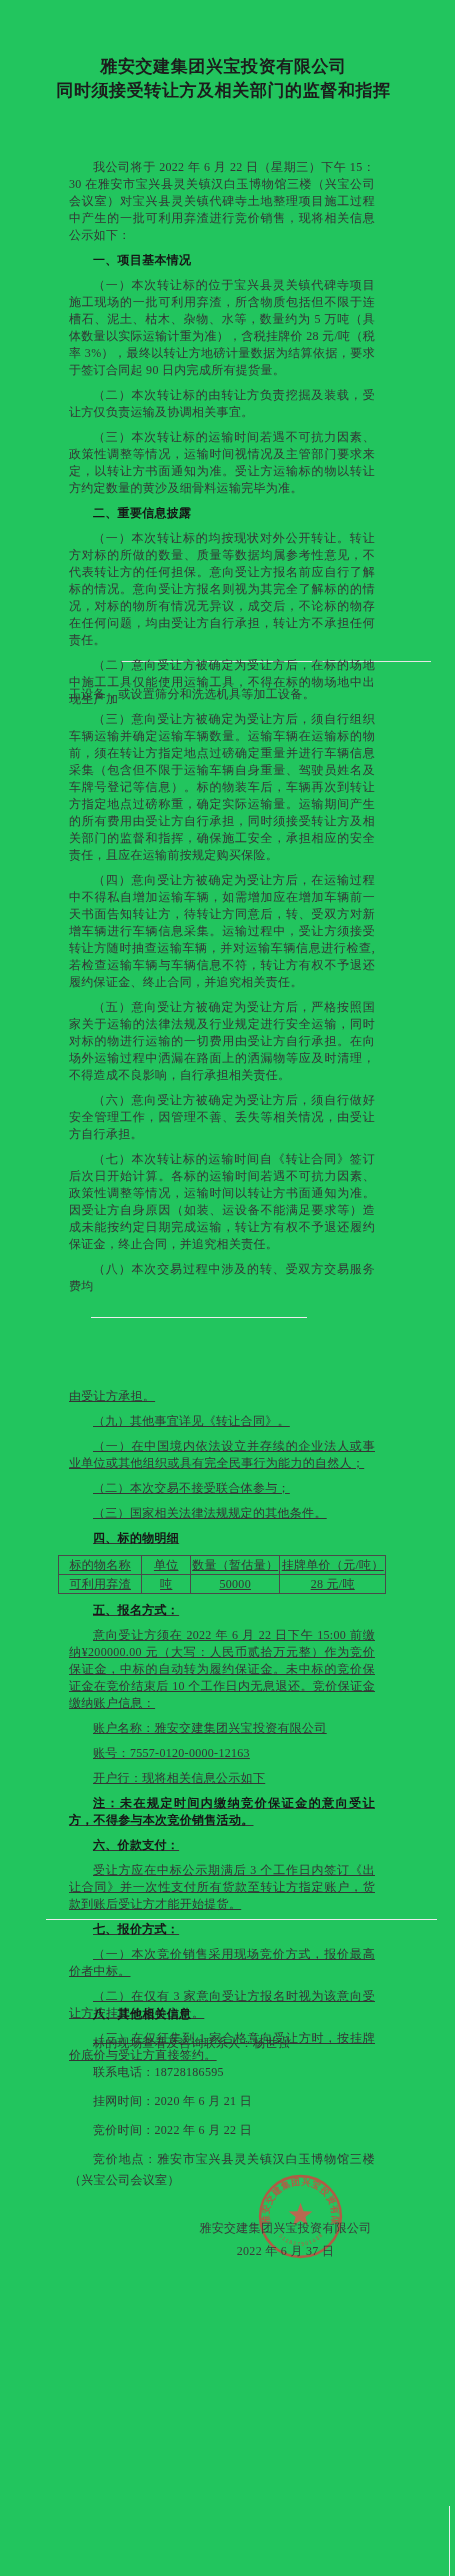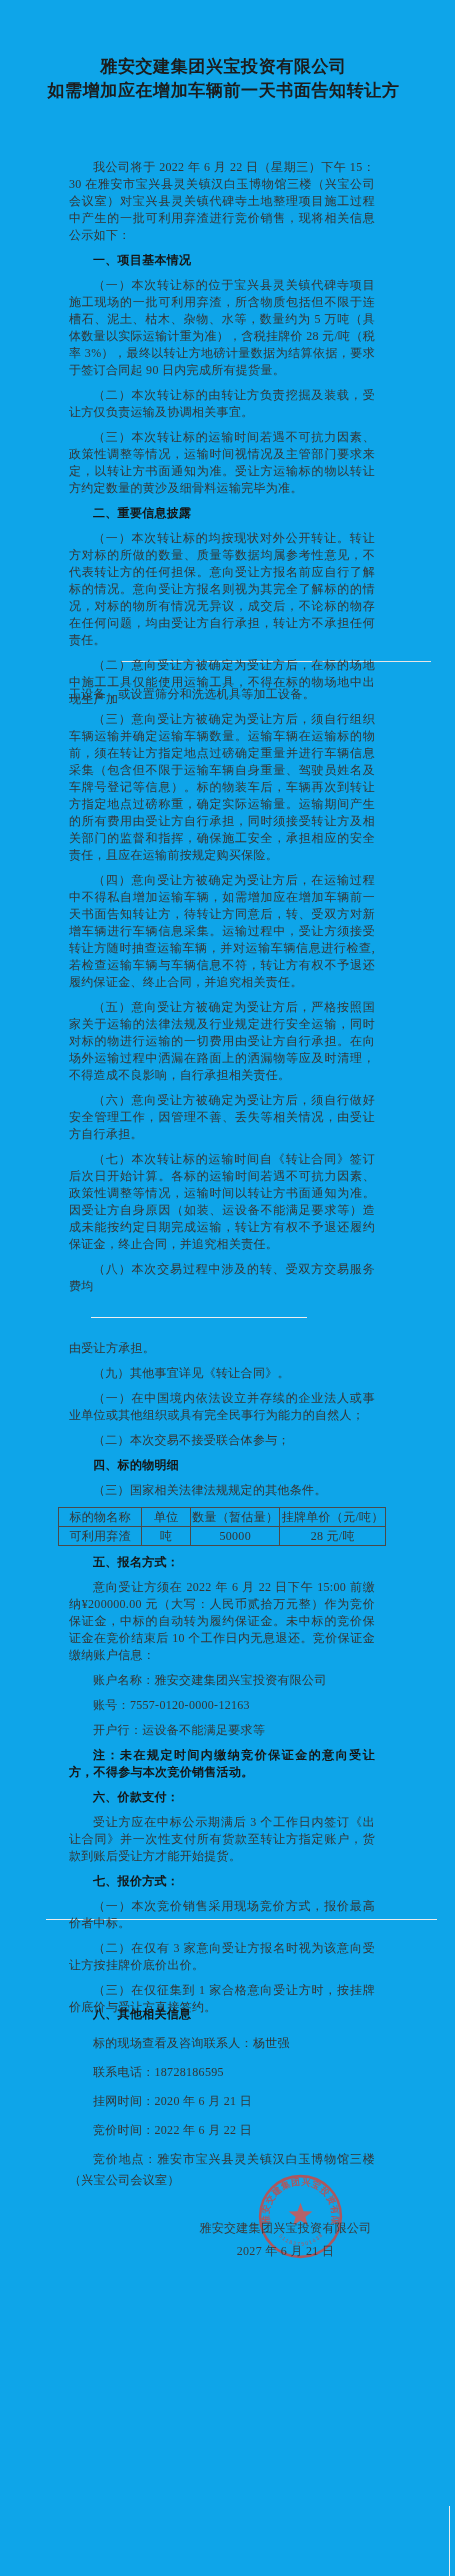--- a/index.html
+++ b/index.html
@@ -4,7 +4,7 @@
 <style>
   html,body{margin:0;padding:0;}
   body{background:#ffffff;font-family:"Liberation Serif", serif;}
-  .sheet{position:relative;width:456px;height:2576px;background:#0ea5e9;overflow:hidden;color:#383838;}
+  .sheet{position:relative;width:456px;height:2576px;background:#22c55e;overflow:hidden;color:#383838;}
   
   .title-block{position:absolute;left:47px;top:55px;width:353px;text-align:center;
     font-weight:bold;font-size:17px;line-height:24px;color:#1c1c1c;letter-spacing:0.6px;}

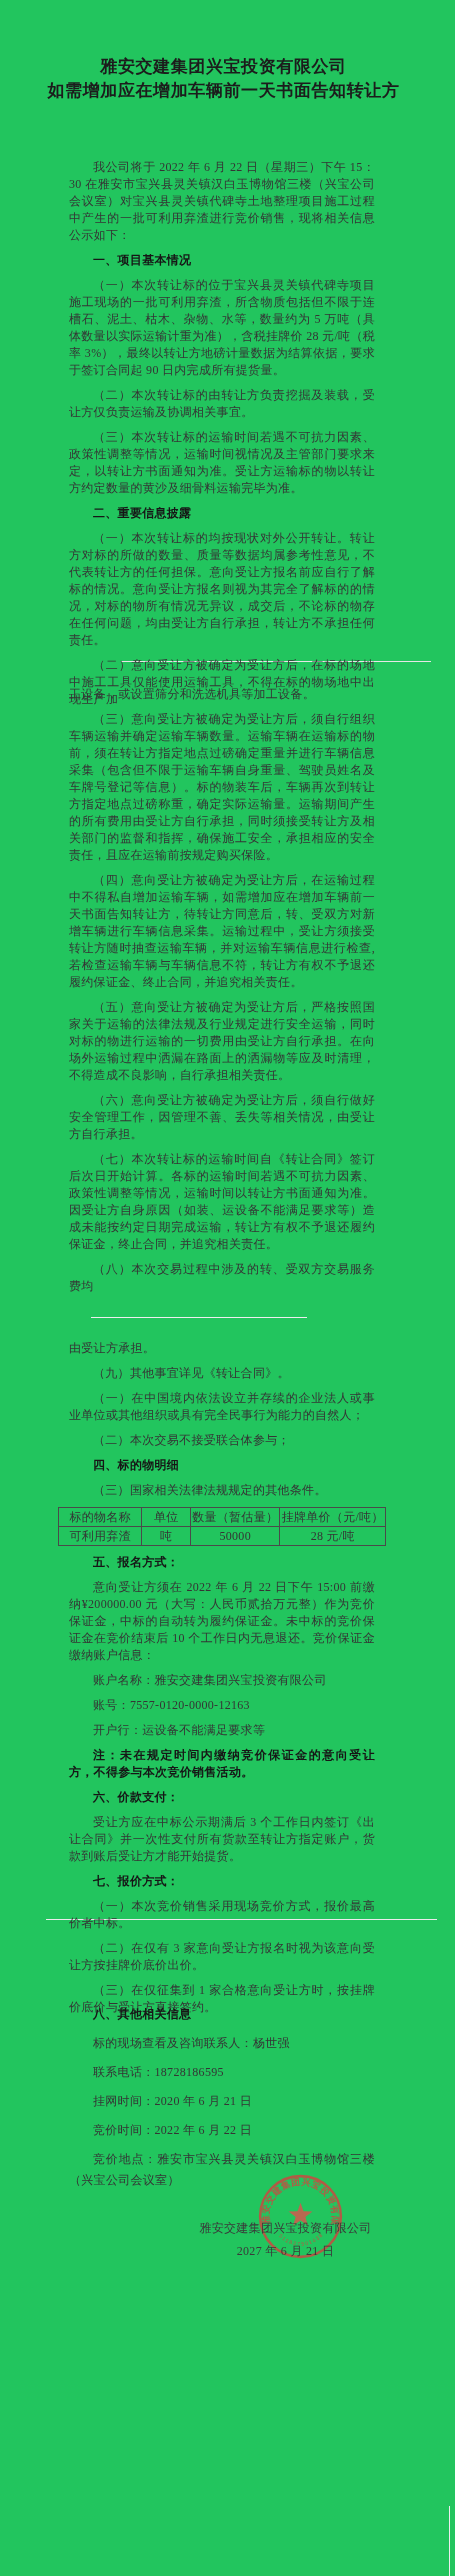--- a/index.html
+++ b/index.html
@@ -47,7 +47,7 @@
   <div class="title-block">
 
   <div>雅安交建集团兴宝投资有限公司</div>
-      <div>如需增加应在增加车辆前一天书面告知转让方</div>
+      <div>同时须接受转让方及相关部门的监督和指挥</div>
     </div>
 
   <div class="body-block" style="top:151px;">

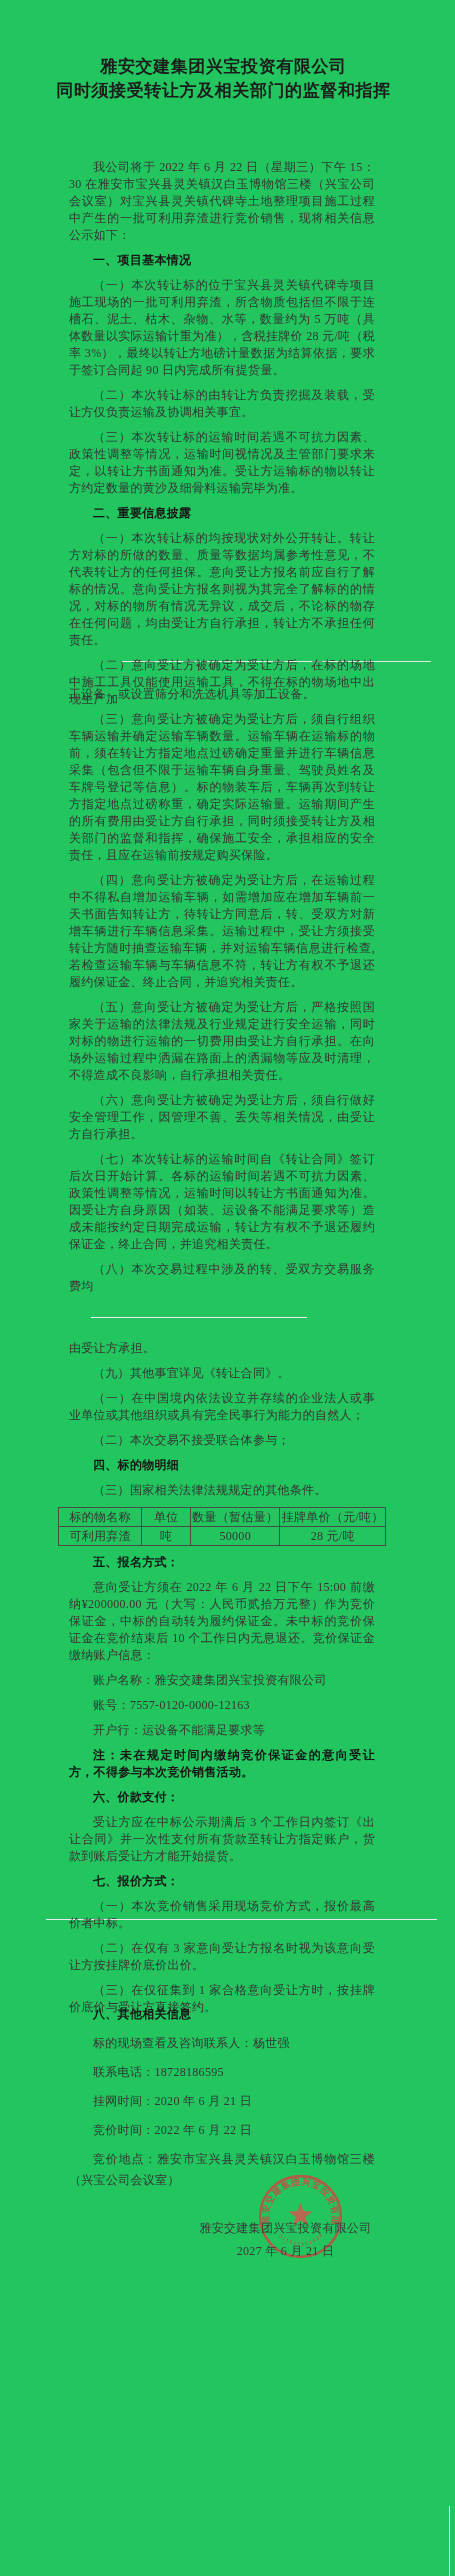--- a/index.html
+++ b/index.html
@@ -73,7 +73,7 @@
       <p class="ln para">（八）本次交易过程中涉及的转、受双方交易服务费均</p>
     </div>
 
-  <div class="body-block" style="top:1332px;">
+  <div class="body-block" style="top:1380px;text-decoration:underline;">
     <div>
 
     <p class="ln cont">由受让方承担。</p>

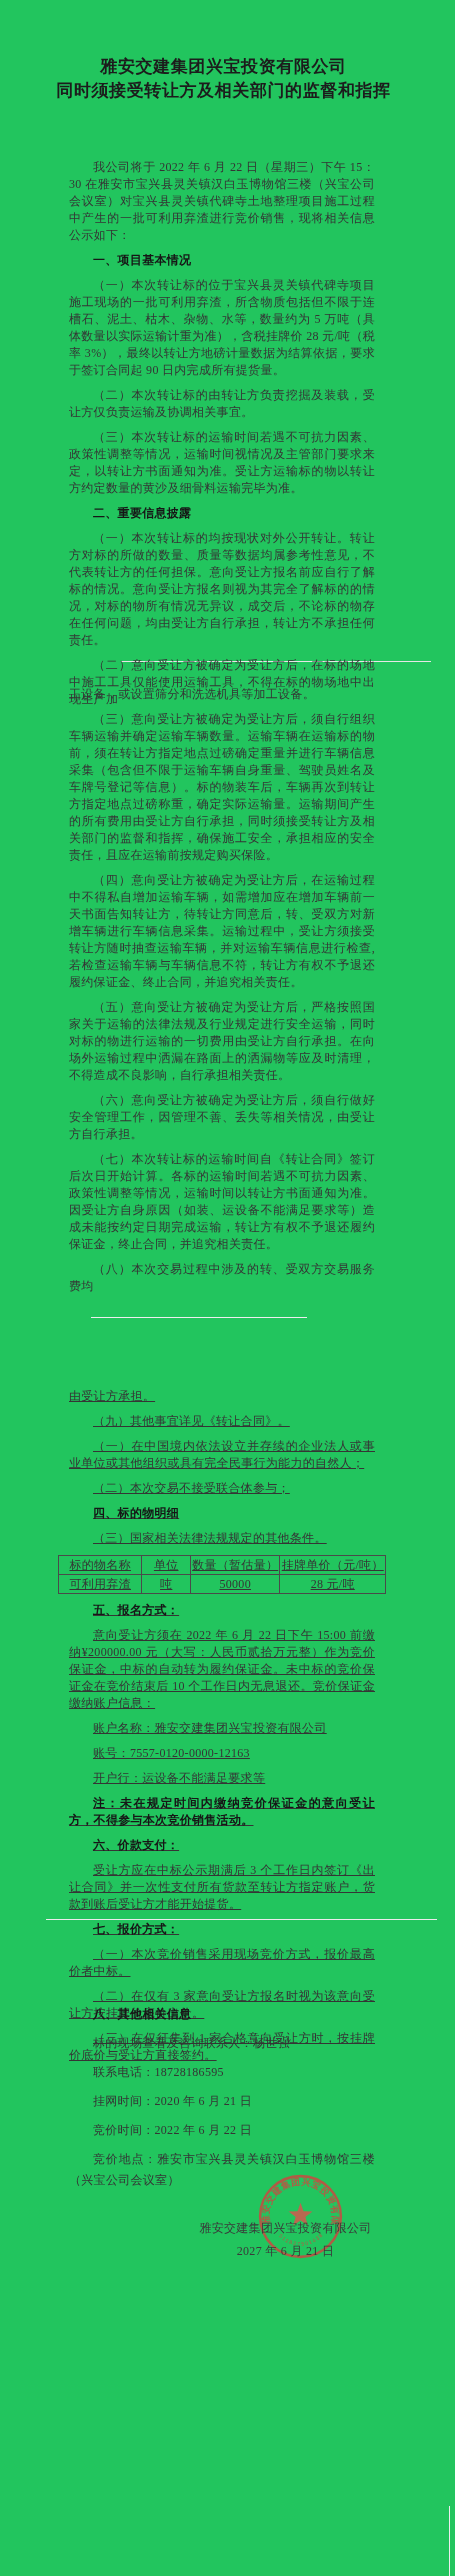--- a/index.html
+++ b/index.html
@@ -80,8 +80,8 @@
         <p class="ln para">（九）其他事宜详见《转让合同》。</p>
         <p class="ln para">（一）在中国境内依法设立并存续的企业法人或事业单位或其他组织或具有完全民事行为能力的自然人；</p>
         <p class="ln para">（二）本次交易不接受联合体参与；</p>
+        <p class="ln para">（三）国家相关法律法规规定的其他条件。</p>
         <p class="ln heading">四、标的物明细</p>
-        <p class="ln para">（三）国家相关法律法规规定的其他条件。</p>
       </div>
     <table class="lot">
       <colgroup>

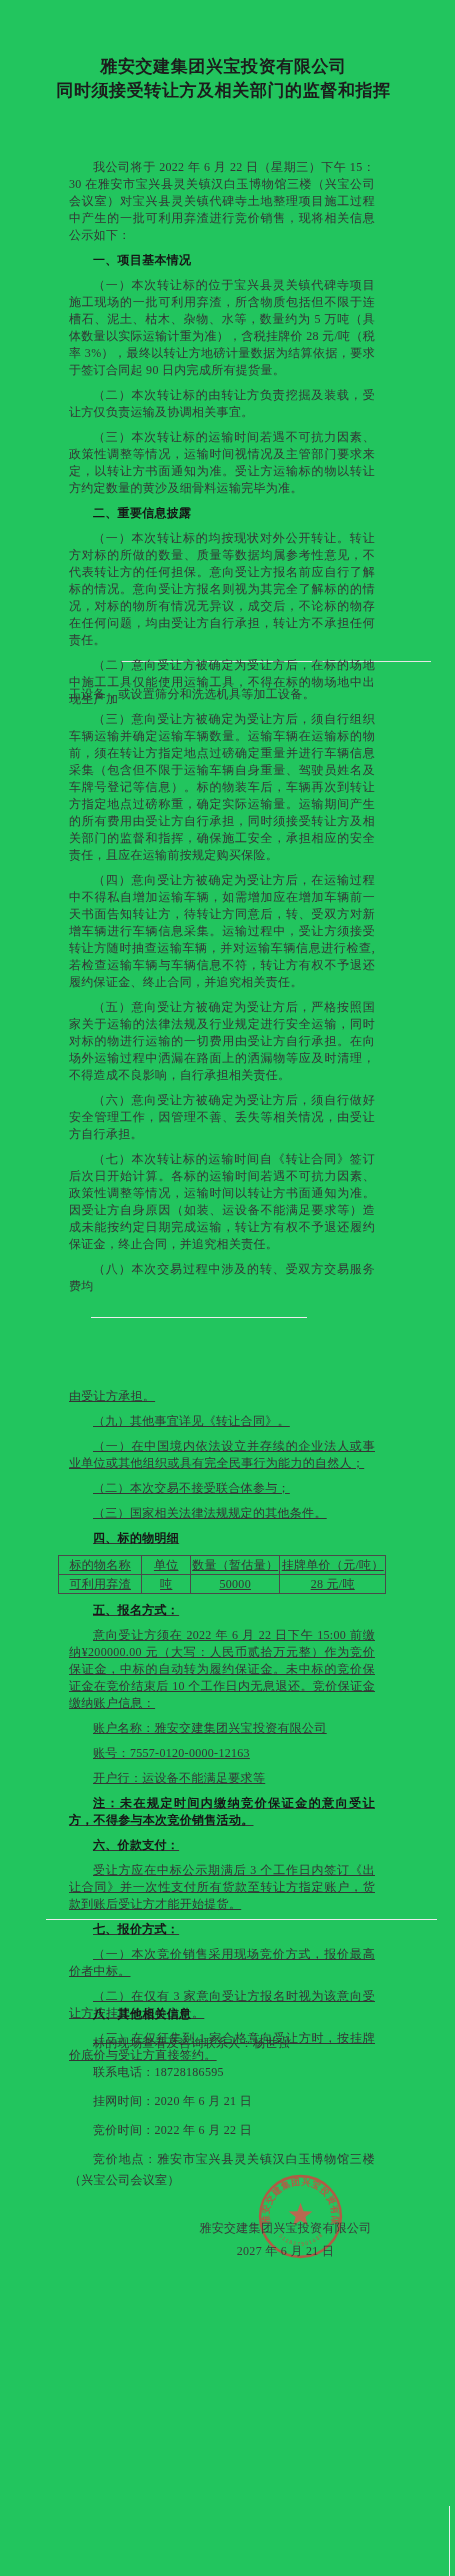--- a/index.html
+++ b/index.html
@@ -115,7 +115,7 @@
         <p class="ln para">意向受让方须在 2022 年 6 月 22 日下午 15:00 前缴纳¥200000.00 元（大写：人民币贰拾万元整）作为竞价保证金，中标的自动转为履约保证金。未中标的竞价保证金在竞价结束后 10 个工作日内无息退还。竞价保证金缴纳账户信息：</p>
         <p class="ln para">账户名称：雅安交建集团兴宝投资有限公司</p>
         <p class="ln para">账号：7557-0120-0000-12163</p>
-        <p class="ln para">开户行：运设备不能满足要求等</p>
+        <p class="ln para">开户行：现将相关信息公示如下</p>
         <p class="ln note">注：未在规定时间内缴纳竞价保证金的意向受让方，不得参与本次竞价销售活动。</p>
         <p class="ln heading">六、价款支付：</p>
         <p class="ln para">受让方应在中标公示期满后 3 个工作日内签订《出让合同》并一次性支付所有货款至转让方指定账户，货款到账后受让方才能开始提货。</p>

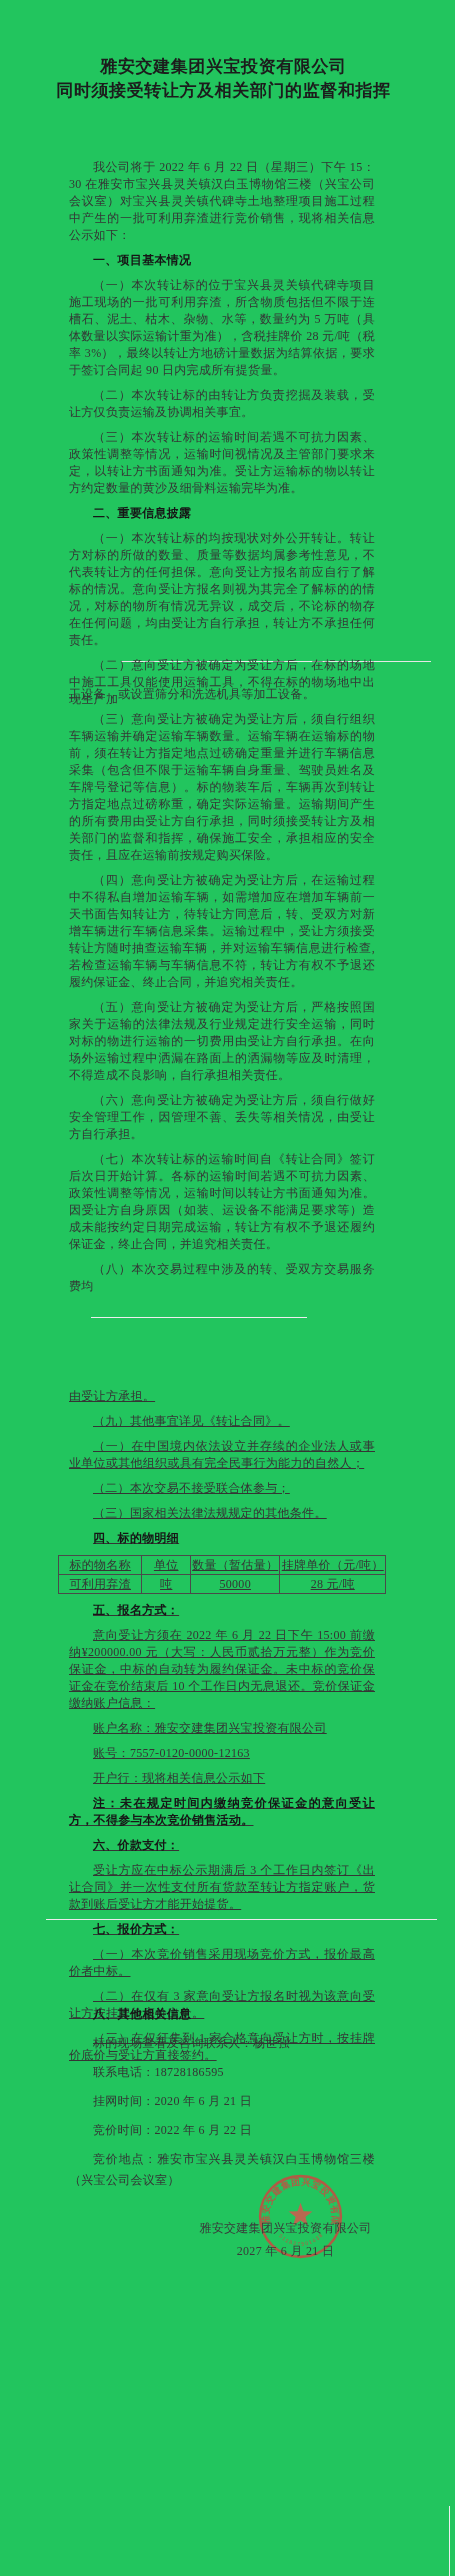--- a/index.html
+++ b/index.html
@@ -155,7 +155,7 @@
 
   <div class="sig-block">
     <div>雅安交建集团兴宝投资有限公司</div>
-    <div>2027 年 6 月 21 日</div>
+    <div>2022 年 6 月 37 日</div>
   </div>
 
 </div>

